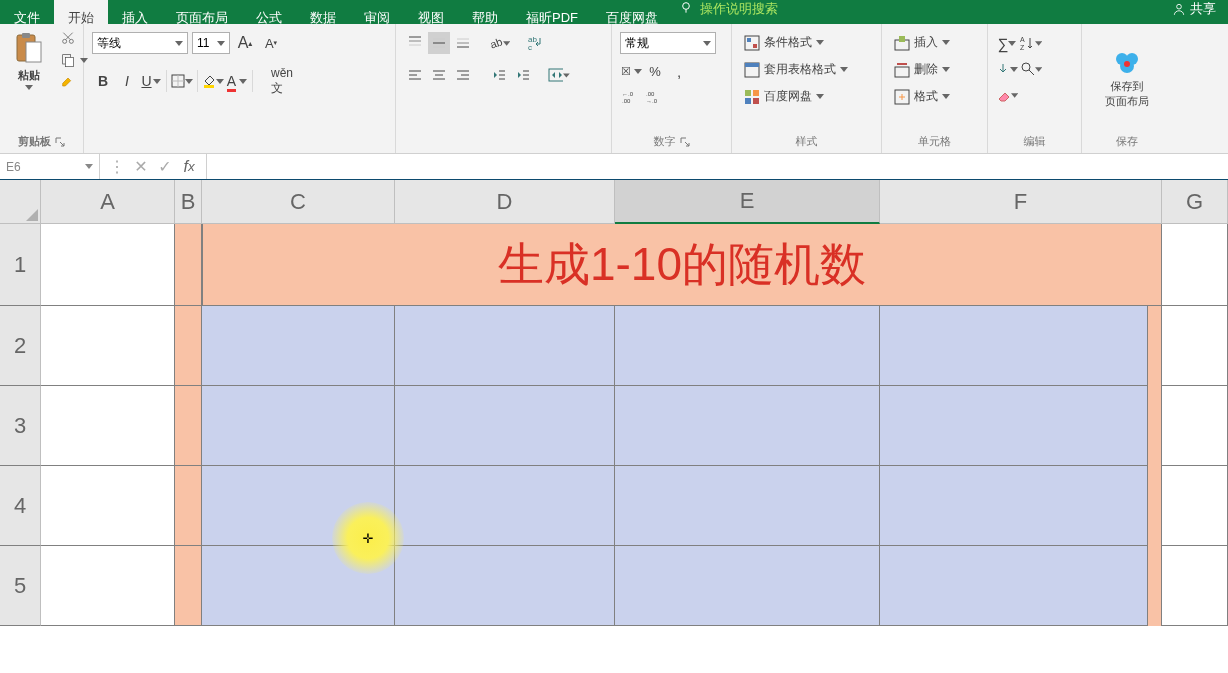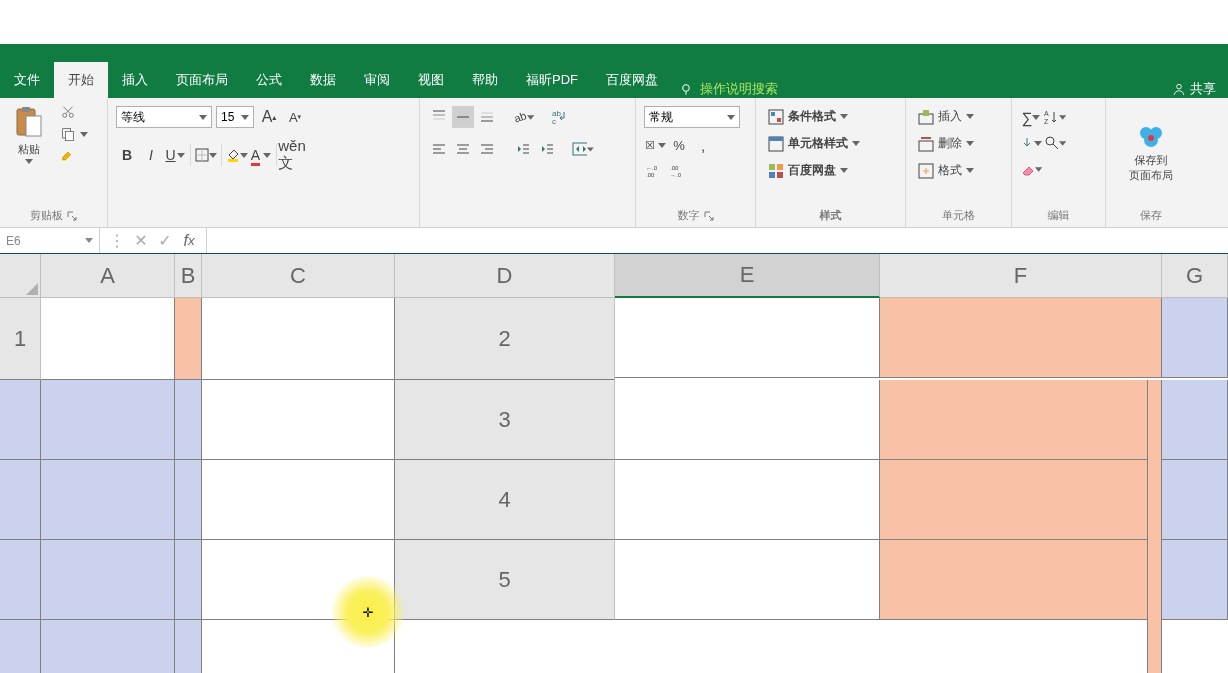--- a/index.html
+++ b/index.html
@@ -6,7 +6,7 @@
     body { background: #fff; width: 1228px; height: 673px; overflow: hidden; }
 
     
-    .menu-bar { background: #107c41; height: 54px; display: flex; align-items: flex-end; color: #fff; font-size: 13px; margin-top: 44px; }
+    .menu-bar { background: #107c41; height: 24px; display: flex; align-items: flex-start; color: #fff; font-size: 13px; }
     .menu-item { padding: 0 14px; height: 36px; display: flex; align-items: center; cursor: pointer; }
     .menu-item.active { background: #f3f3f3; color: #444; }
     .menu-spacer { flex: 1; }

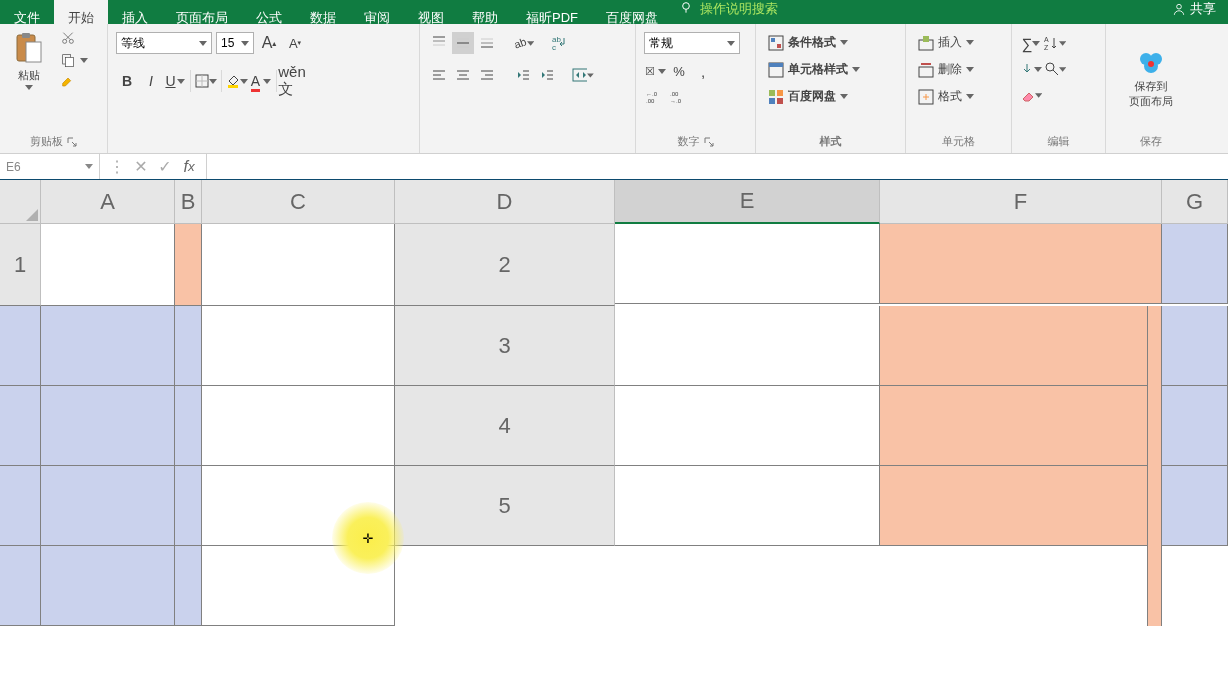--- a/index.html
+++ b/index.html
@@ -165,7 +165,7 @@
             </svg>
           </div>
         <div class="font-size">
-            <span>15</span>
+            <span>11</span>
             <svg class="dd-arrow" viewBox="0 0 8 5">
               <path d="M0 0l4 5 4-5z" fill="#666"></path>
             </svg>

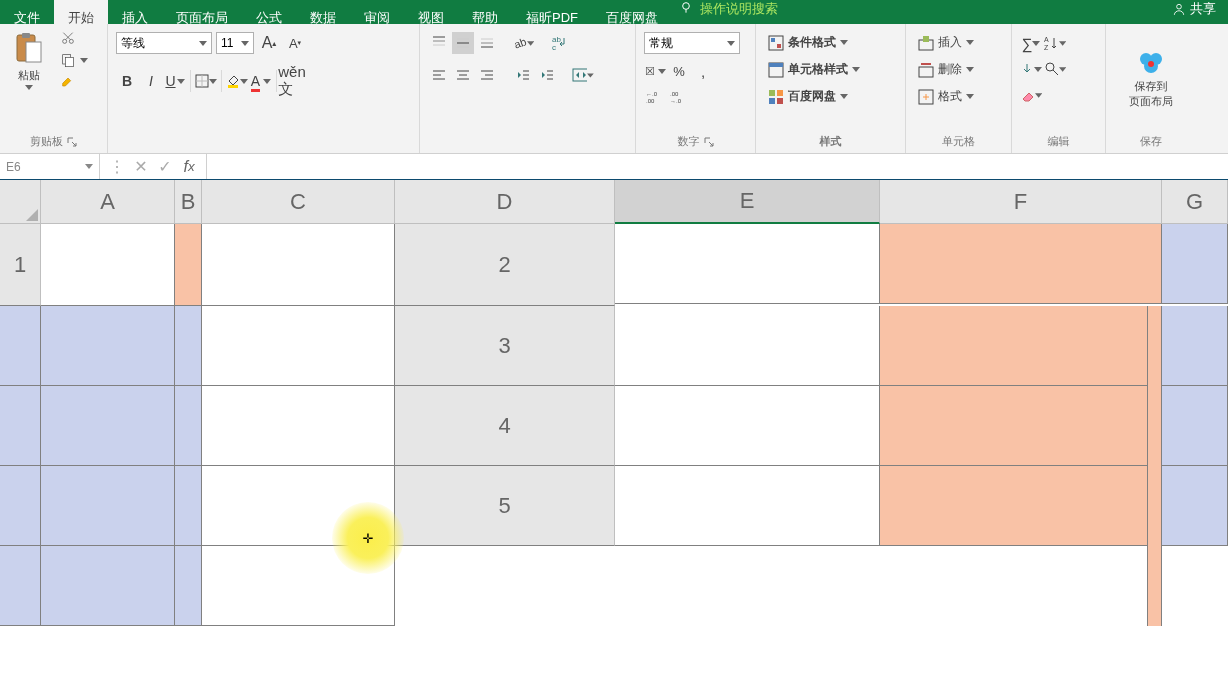--- a/index.html
+++ b/index.html
@@ -355,7 +355,7 @@
       </div>
   </div>
 
-  <div class="ribbon-group" style="width:150px;font-weight:bold;">
+  <div class="ribbon-group" style="width:150px;">
     <div class="group-body" style="flex-direction:column;padding-top:4px;gap:6px;">
       <div class="btn-sm">
           <svg width="16" height="16">

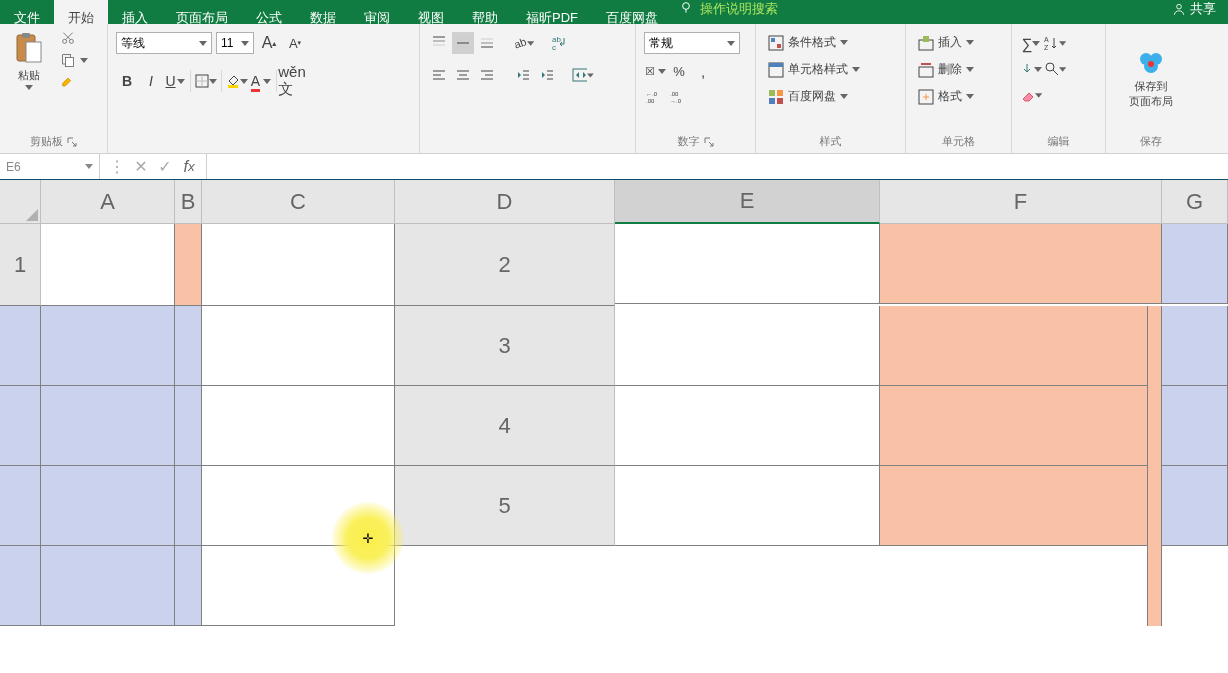--- a/index.html
+++ b/index.html
@@ -109,7 +109,7 @@
 
 <div class="ribbon">
 
-  <div class="ribbon-group clipboard-group" style="width:108px;">
+  <div class="ribbon-group clipboard-group" style="width:84px;font-weight:bold;">
     <div class="group-body">
       <div class="btn-big">
         <svg class="icon" width="30" height="34" viewBox="0 0 30 34">

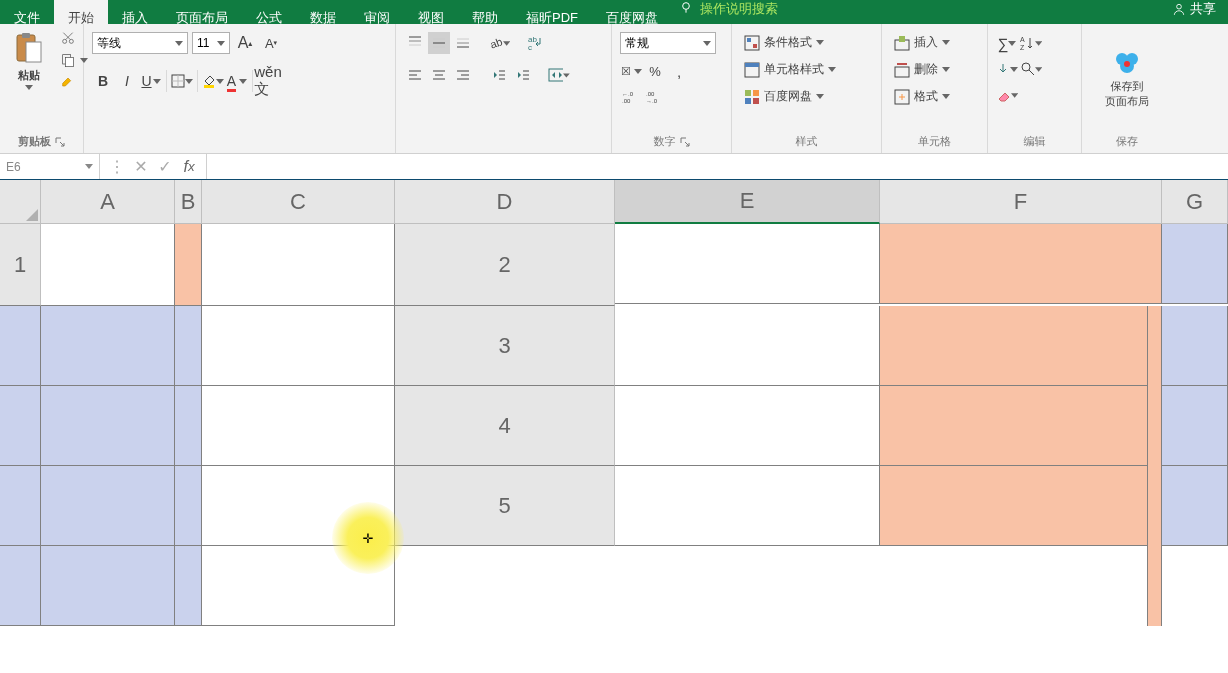--- a/index.html
+++ b/index.html
@@ -207,7 +207,7 @@
             </svg>
           </div>
         <div class="sep"></div>
-        <div class="font-btn" style="font-size:15px;">
+        <div class="font-btn" style="font-size:12px;margin-left:14px;">
             <span>wěn<br>文</span>
             <svg class="dd-arrow" viewBox="0 0 8 5">
               <path d="M0 0l4 5 4-5z" fill="#666"></path>

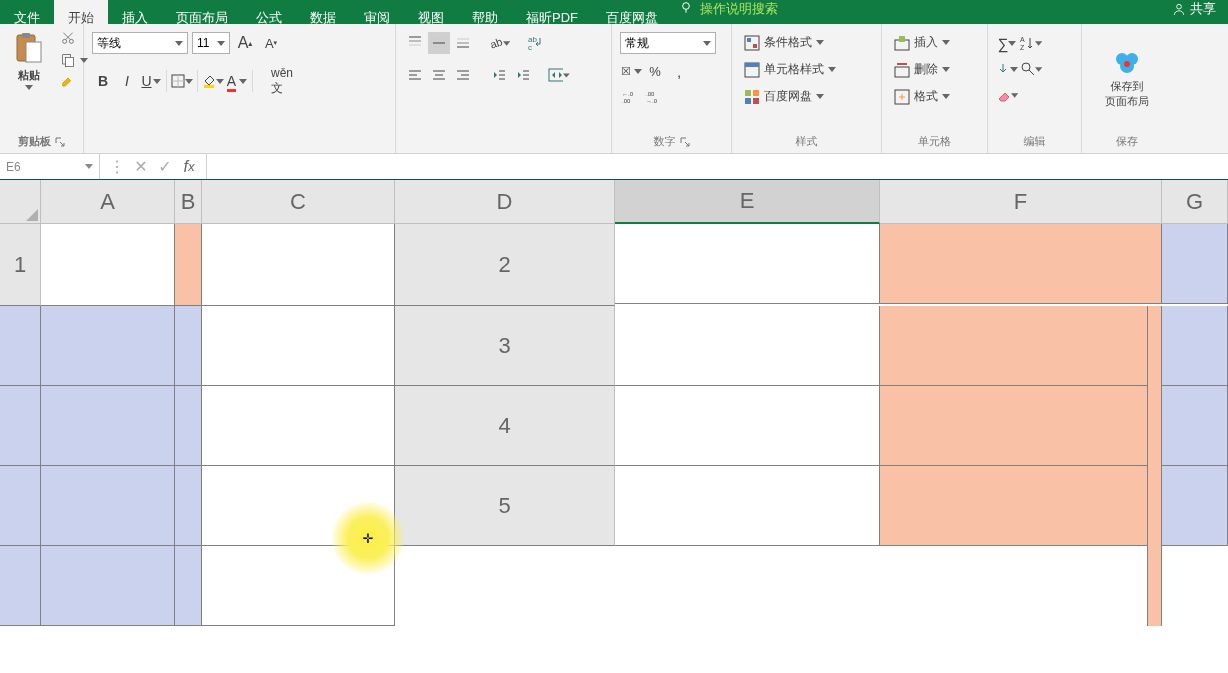--- a/index.html
+++ b/index.html
@@ -373,7 +373,7 @@
             <rect x="1" y="1" width="14" height="14" fill="none" stroke="#444"></rect>
             <rect x="1" y="1" width="14" height="4" fill="#4f81bd"></rect>
           </svg>
-          <span>单元格样式</span>
+          <span>套用表格格式</span>
           <svg class="dd-arrow" viewBox="0 0 8 5">
             <path d="M0 0l4 5 4-5z" fill="#666"></path>
           </svg>

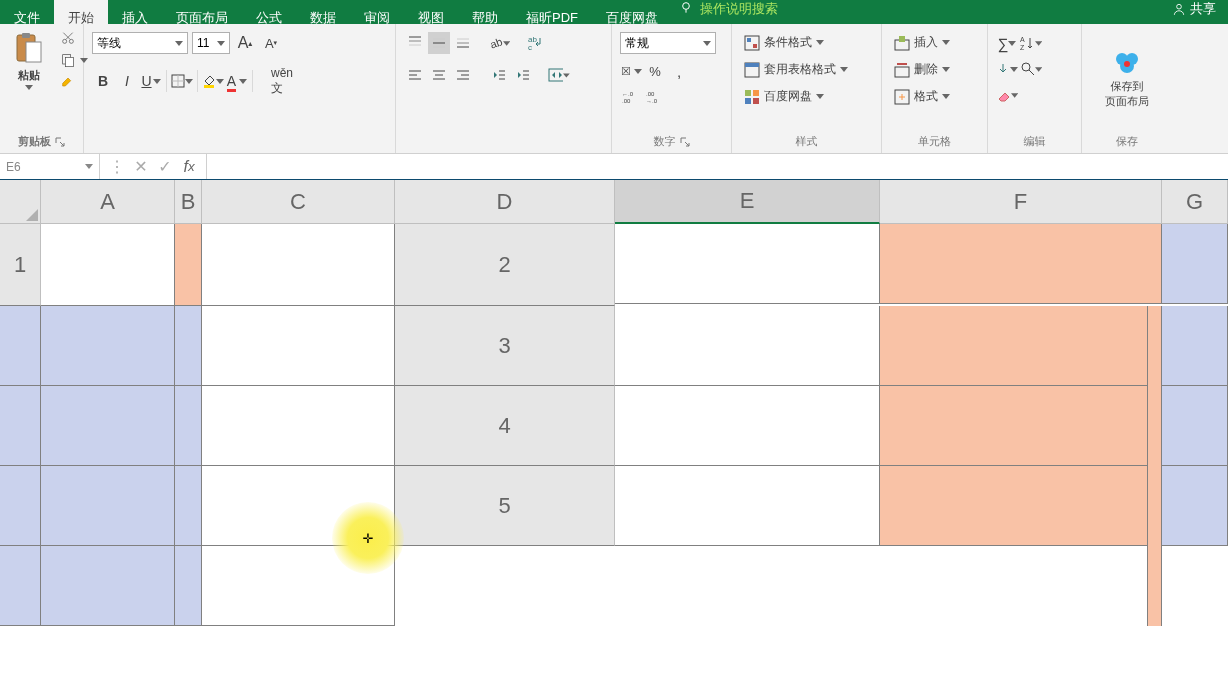--- a/index.html
+++ b/index.html
@@ -536,6 +536,7 @@
     <div class="row-hdr" style="height:82px;">1</div>
     <div class="cell colA" style="height:82px;"></div>
     <div class="cell colB" style="height:82px;"></div>
+    <div class="cell title-merged" style="height:82px;">生成1-10的随机数</div>
     <div class="cell colG" style="height:82px;"></div>
 
     <div class="row-hdr">2</div>

